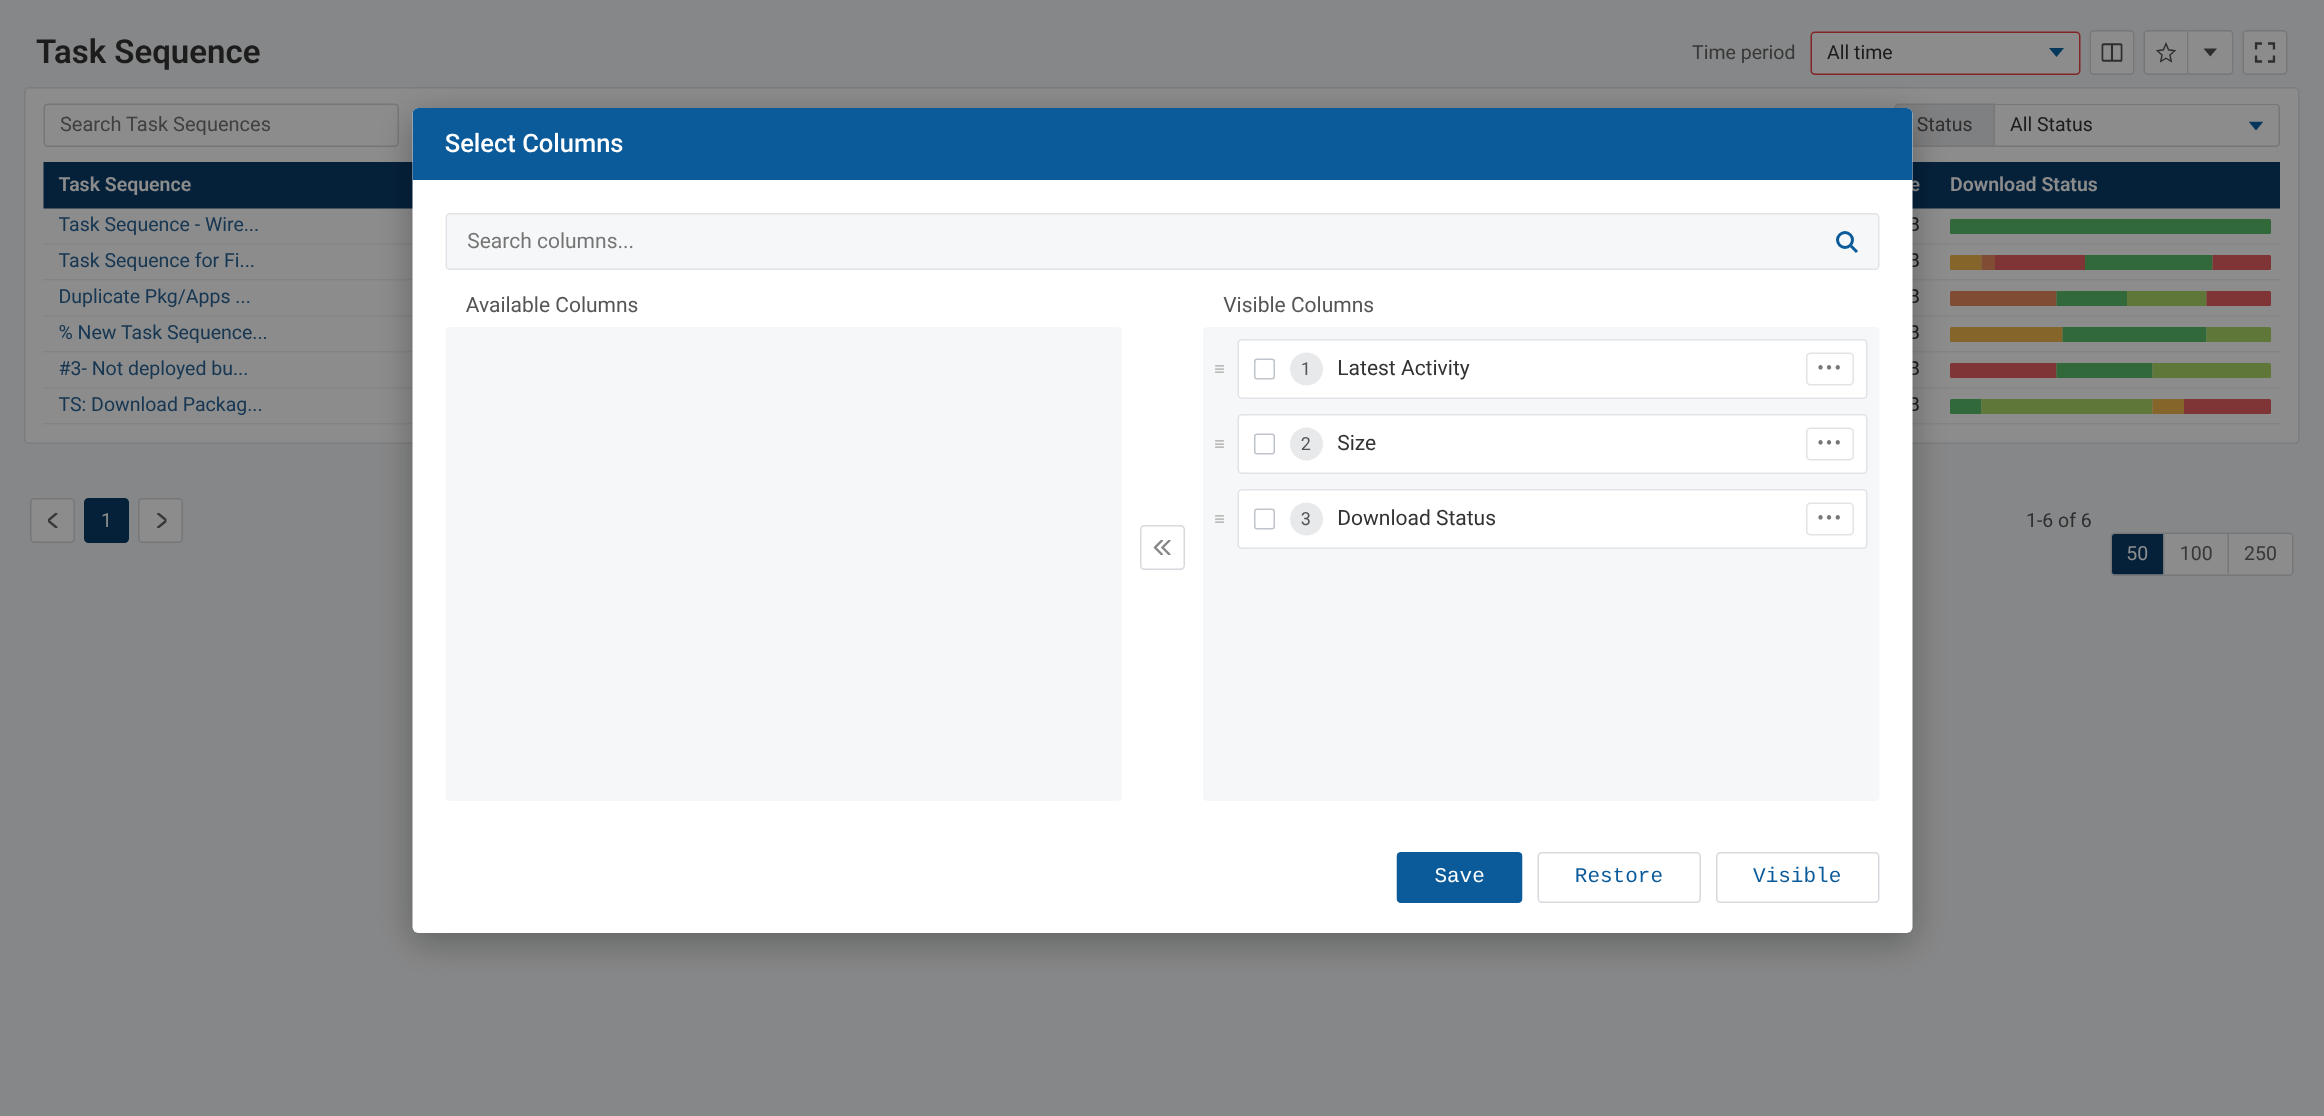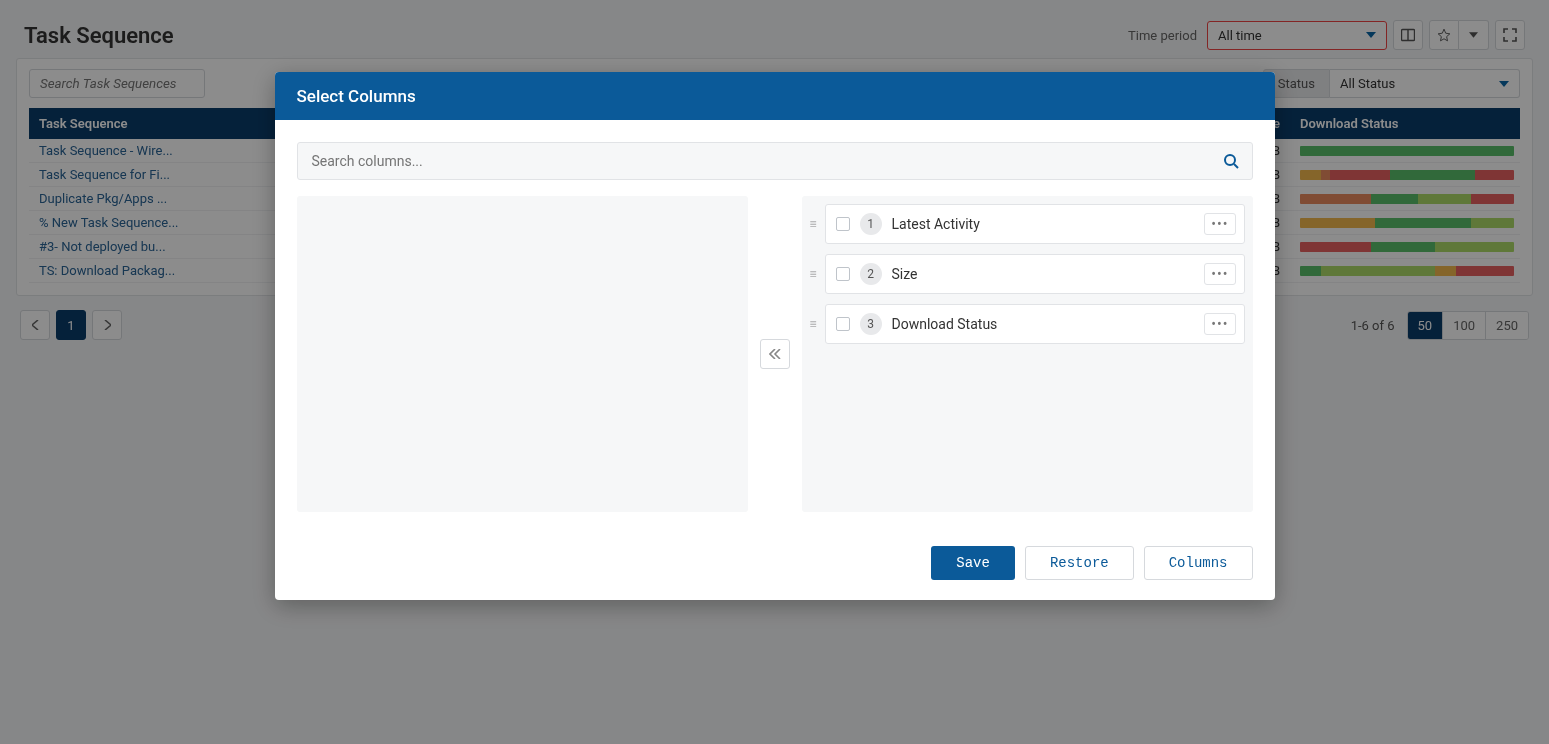--- a/index.html
+++ b/index.html
@@ -22,7 +22,7 @@
 
   .content-card{background:#fff;border:1px solid #e1e3e6;border-radius:3px;margin:0 4px;padding:10px 12px 12px;position:relative;}
   .toolbar-row{display:flex;justify-content:space-between;align-items:center;margin-bottom:10px;}
-  .search-input{border:1px solid #d6d9dd;border-radius:3px;padding:6px 10px;width:176px;font-style:italic;}
+  .search-input{border:1px solid #d6d9dd;border-radius:3px;padding:6px 10px;width:237px;}
   .status-filter{display:flex;align-items:center;}
   .status-btn{background:#e8e9eb;border:1px solid #d6d9dd;border-radius:3px 0 0 3px;padding:6px 14px;color:#555;}
   .status-dd{border:1px solid #d6d9dd;border-left:0;border-radius:0 3px 3px 0;background:#fff;padding:6px 10px;min-width:190px;display:flex;justify-content:space-between;align-items:center;cursor:pointer;}

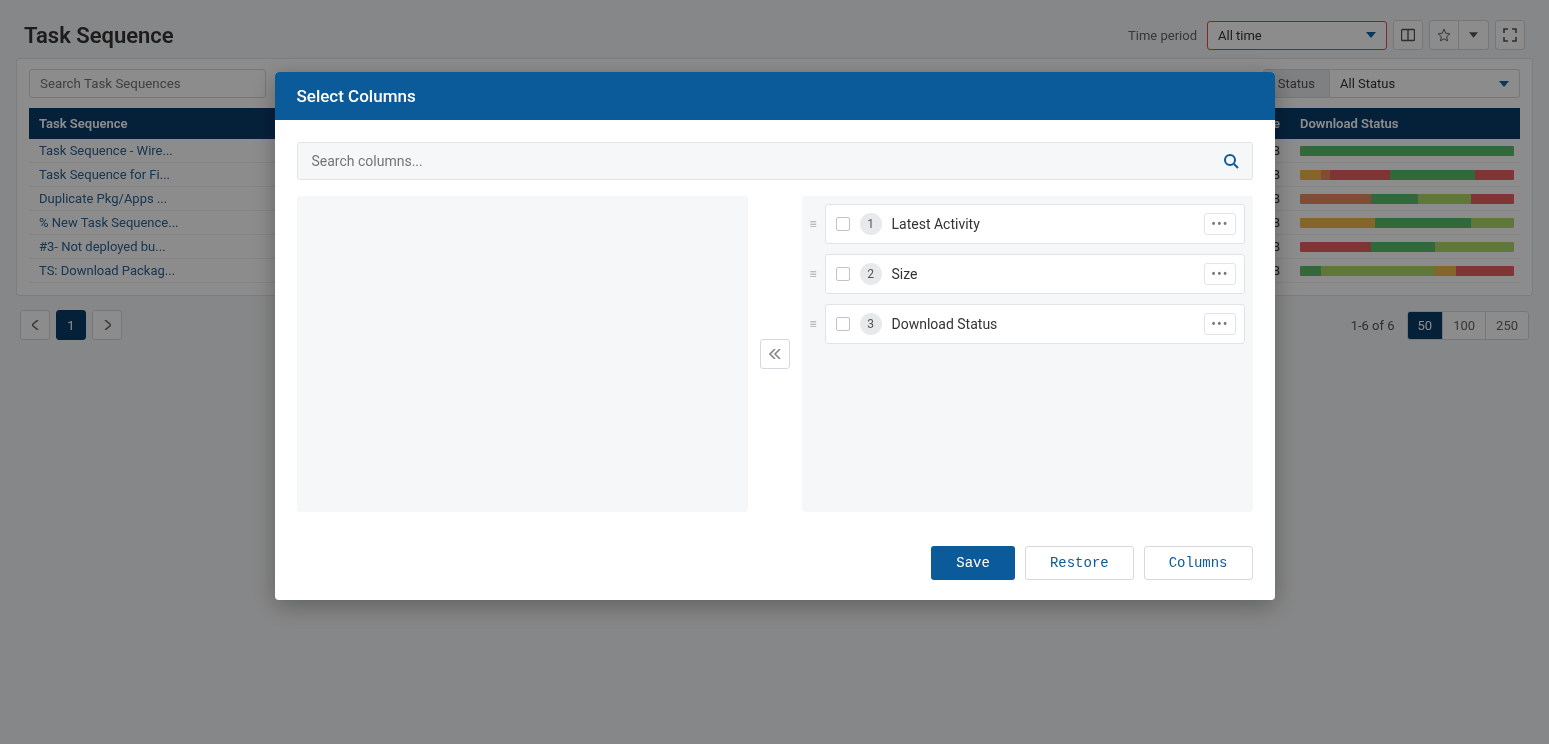--- a/index.html
+++ b/index.html
@@ -256,6 +256,7 @@
     </div>
     <div class="cols-layout">
       <div class="col-panel">
+        <div class="col-label">Available Columns</div>
         <div class="col-box"></div>
       </div>
       <div class="move-col">

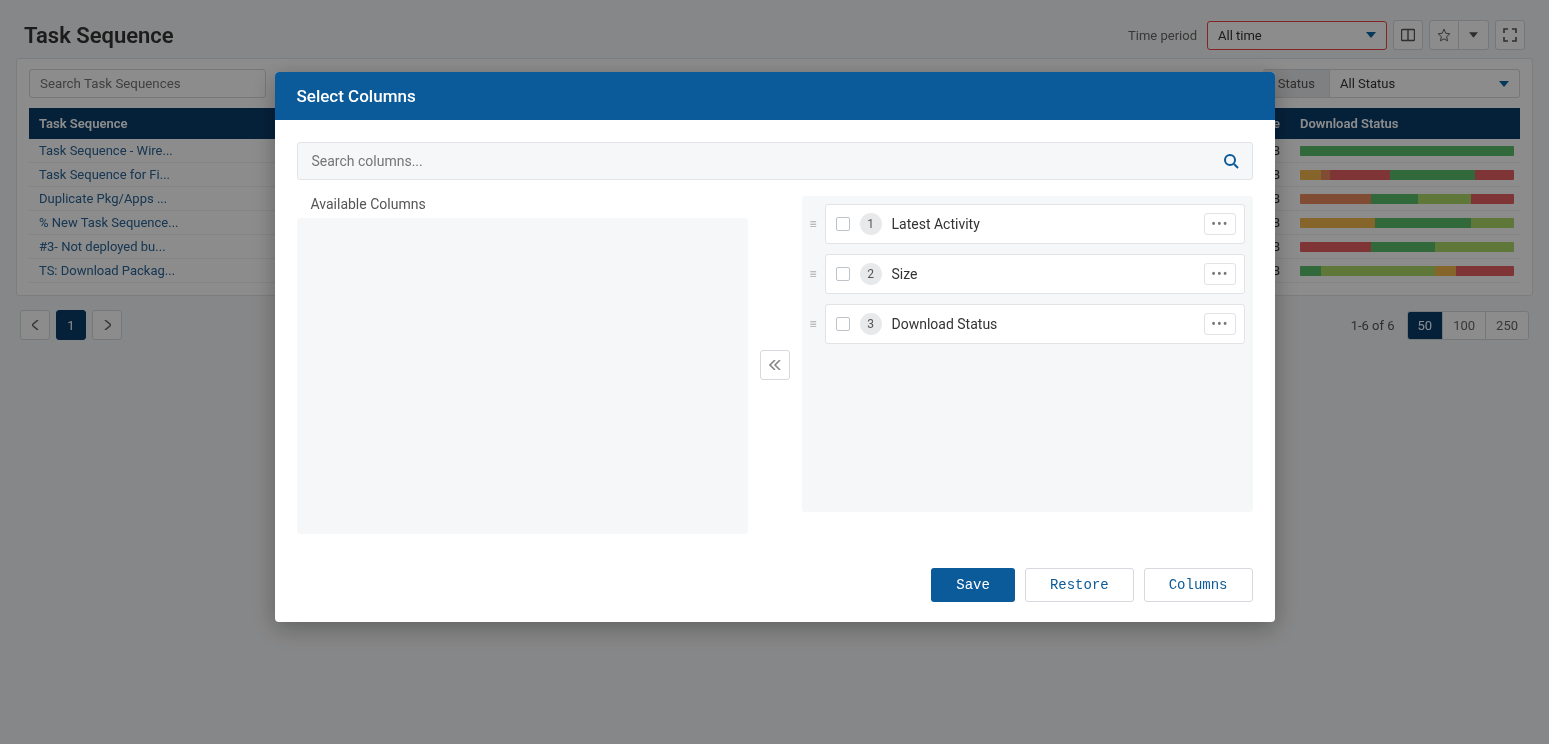--- a/index.html
+++ b/index.html
@@ -267,6 +267,7 @@
         </div>
       </div>
       <div class="col-panel">
+        <div class="col-label">Visible Columns</div>
         <div class="col-box" id="visible-box">
             <div class="vis-item">
               <div class="drag-handle">≡</div>

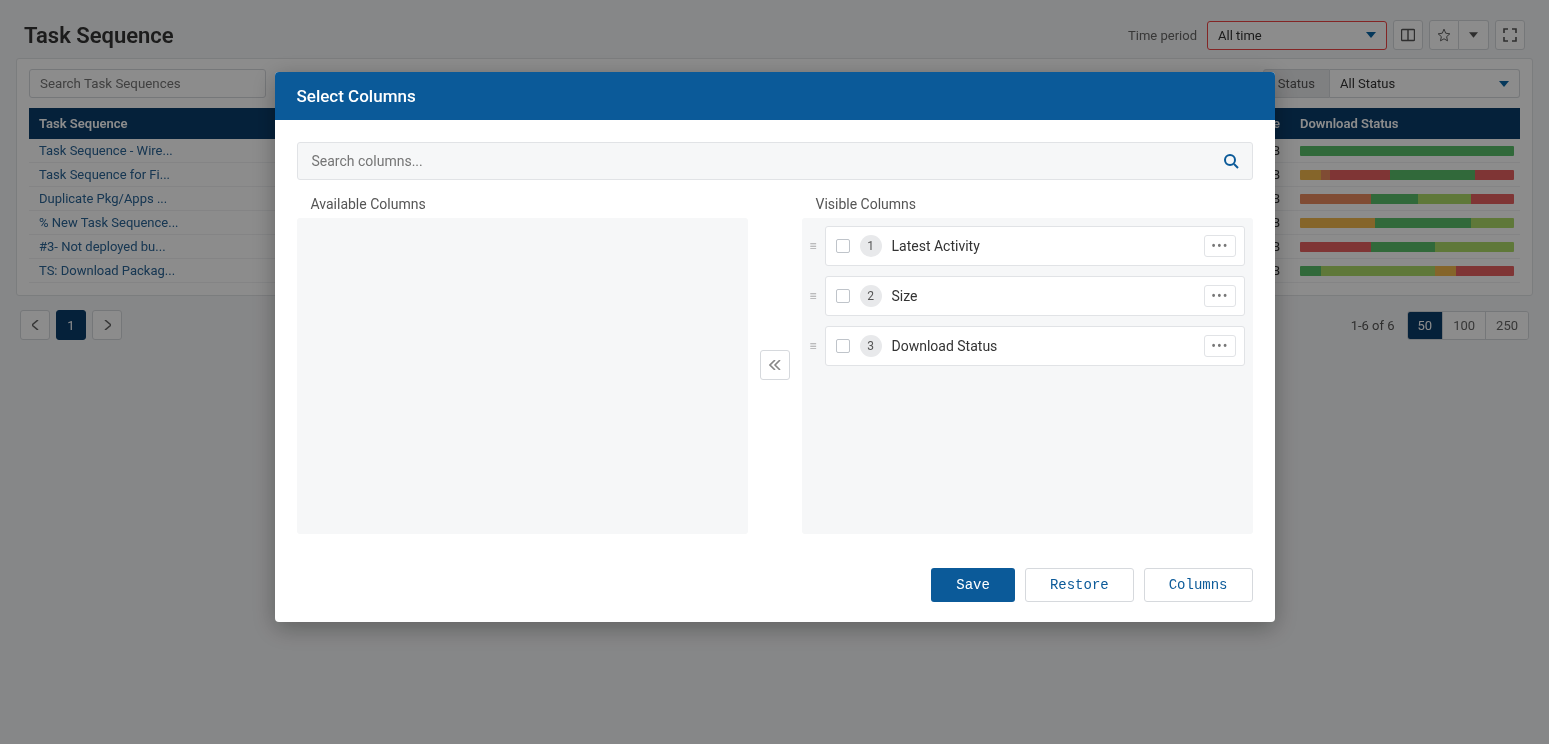--- a/index.html
+++ b/index.html
@@ -43,7 +43,7 @@
   .pgbtn{border:1px solid #d6d9dd;background:#fff;width:30px;height:30px;border-radius:3px;display:flex;align-items:center;justify-content:center;color:#666;cursor:pointer;}
   .pgbtn.active{background:#0a3d6b;color:#fff;border-color:#0a3d6b;}
   .pager-right{display:flex;align-items:center;gap:12px;color:#555;}
-  .size-group{display:flex;border:1px solid #d6d9dd;border-radius:3px;overflow:hidden;}
+  .size-group{display:flex;border:1px solid #d6d9dd;border-radius:3px;overflow:hidden;margin-top:45px;}
   .size-group .sz{padding:6px 10px;background:#fff;color:#666;cursor:pointer;border-left:1px solid #d6d9dd;}
   .size-group .sz:first-child{border-left:0;}
   .size-group .sz.active{background:#0a3d6b;color:#fff;}

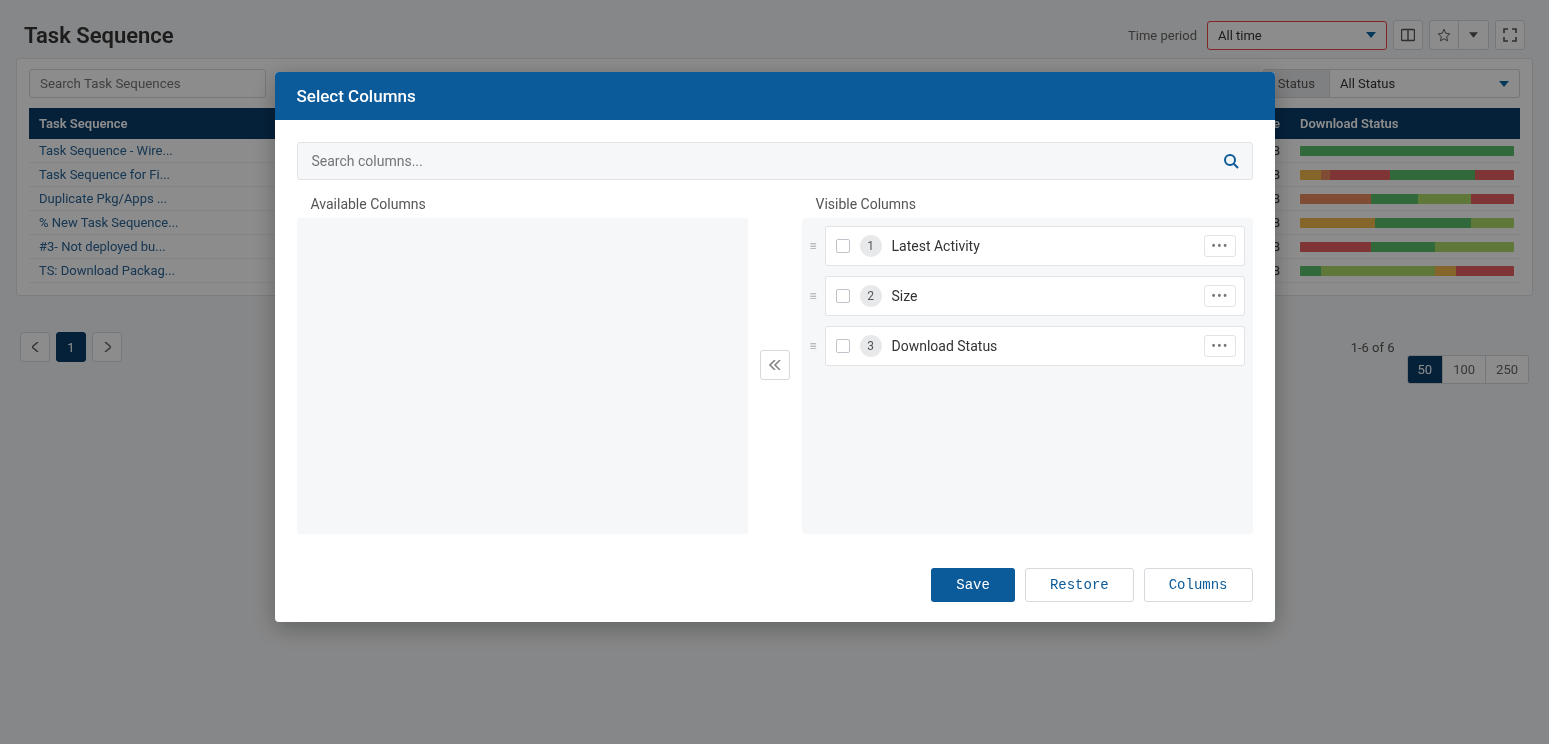--- a/index.html
+++ b/index.html
@@ -303,7 +303,7 @@
   <div class="modal-footer">
     <button class="btn btn-primary">Save</button>
     <button class="btn btn-outline">Restore</button>
-    <button class="btn btn-outline">Columns</button>
+    <button class="btn btn-outline">Visible</button>
   </div>
 </div>
 

